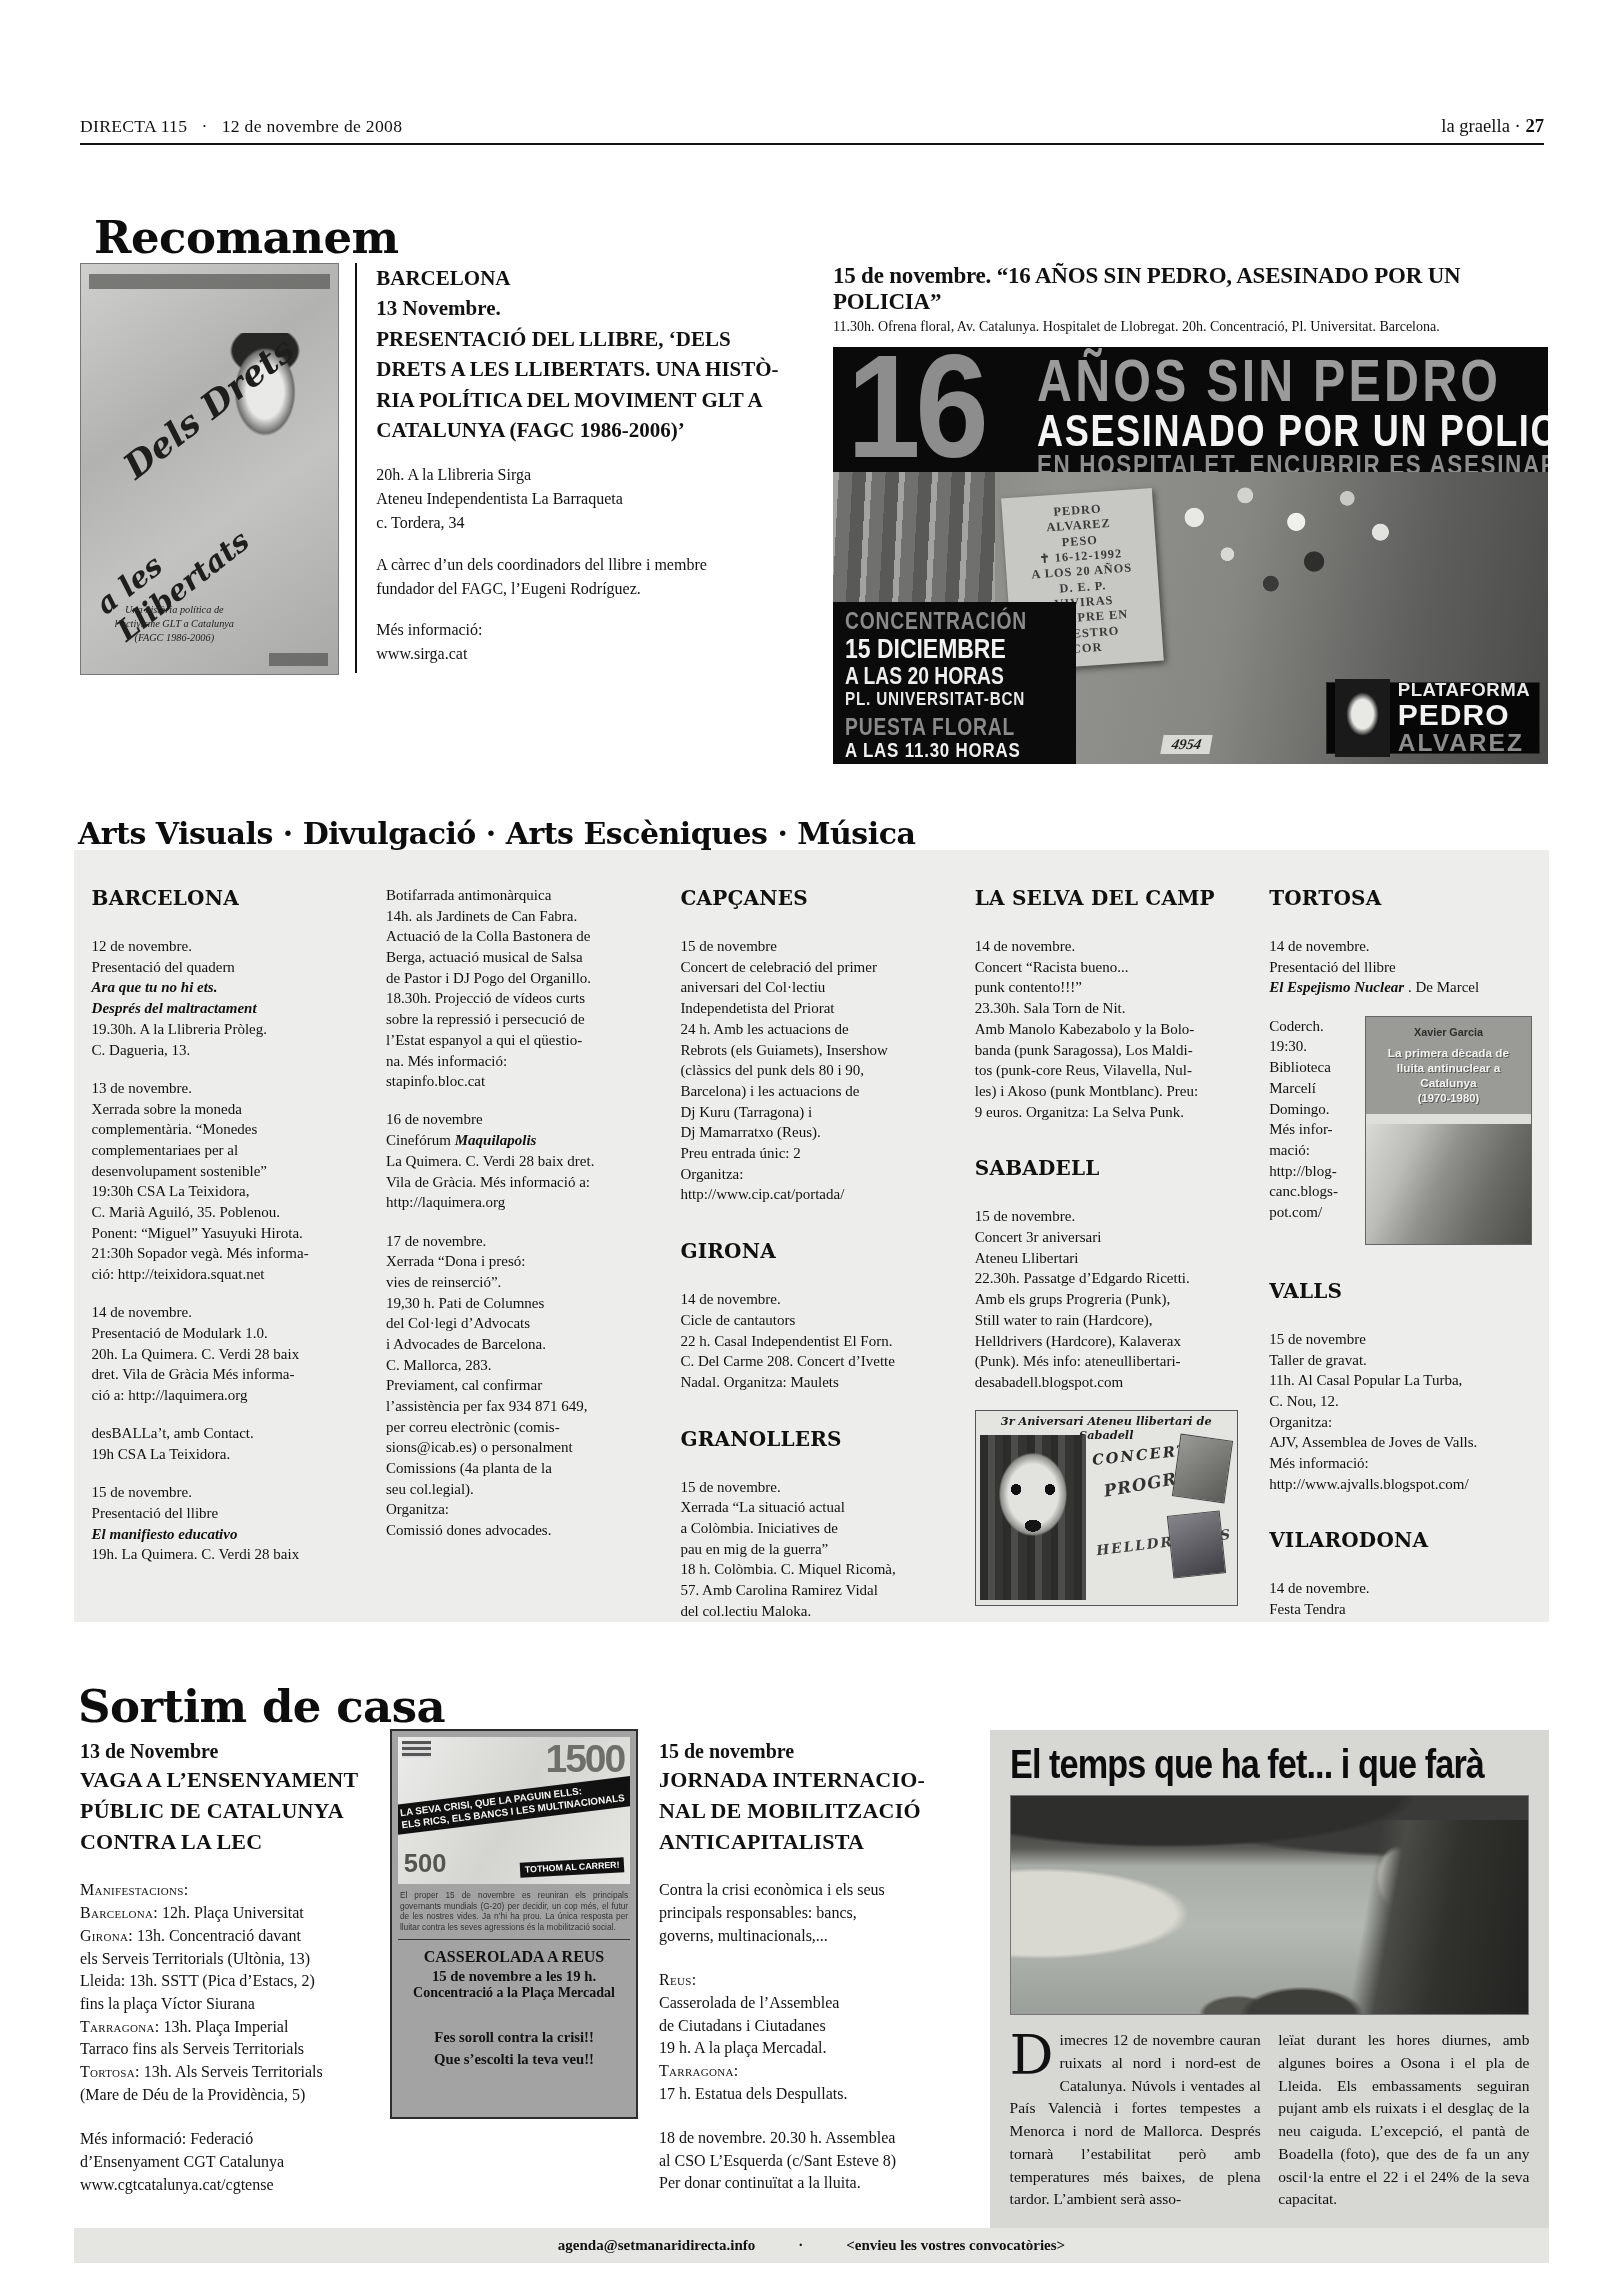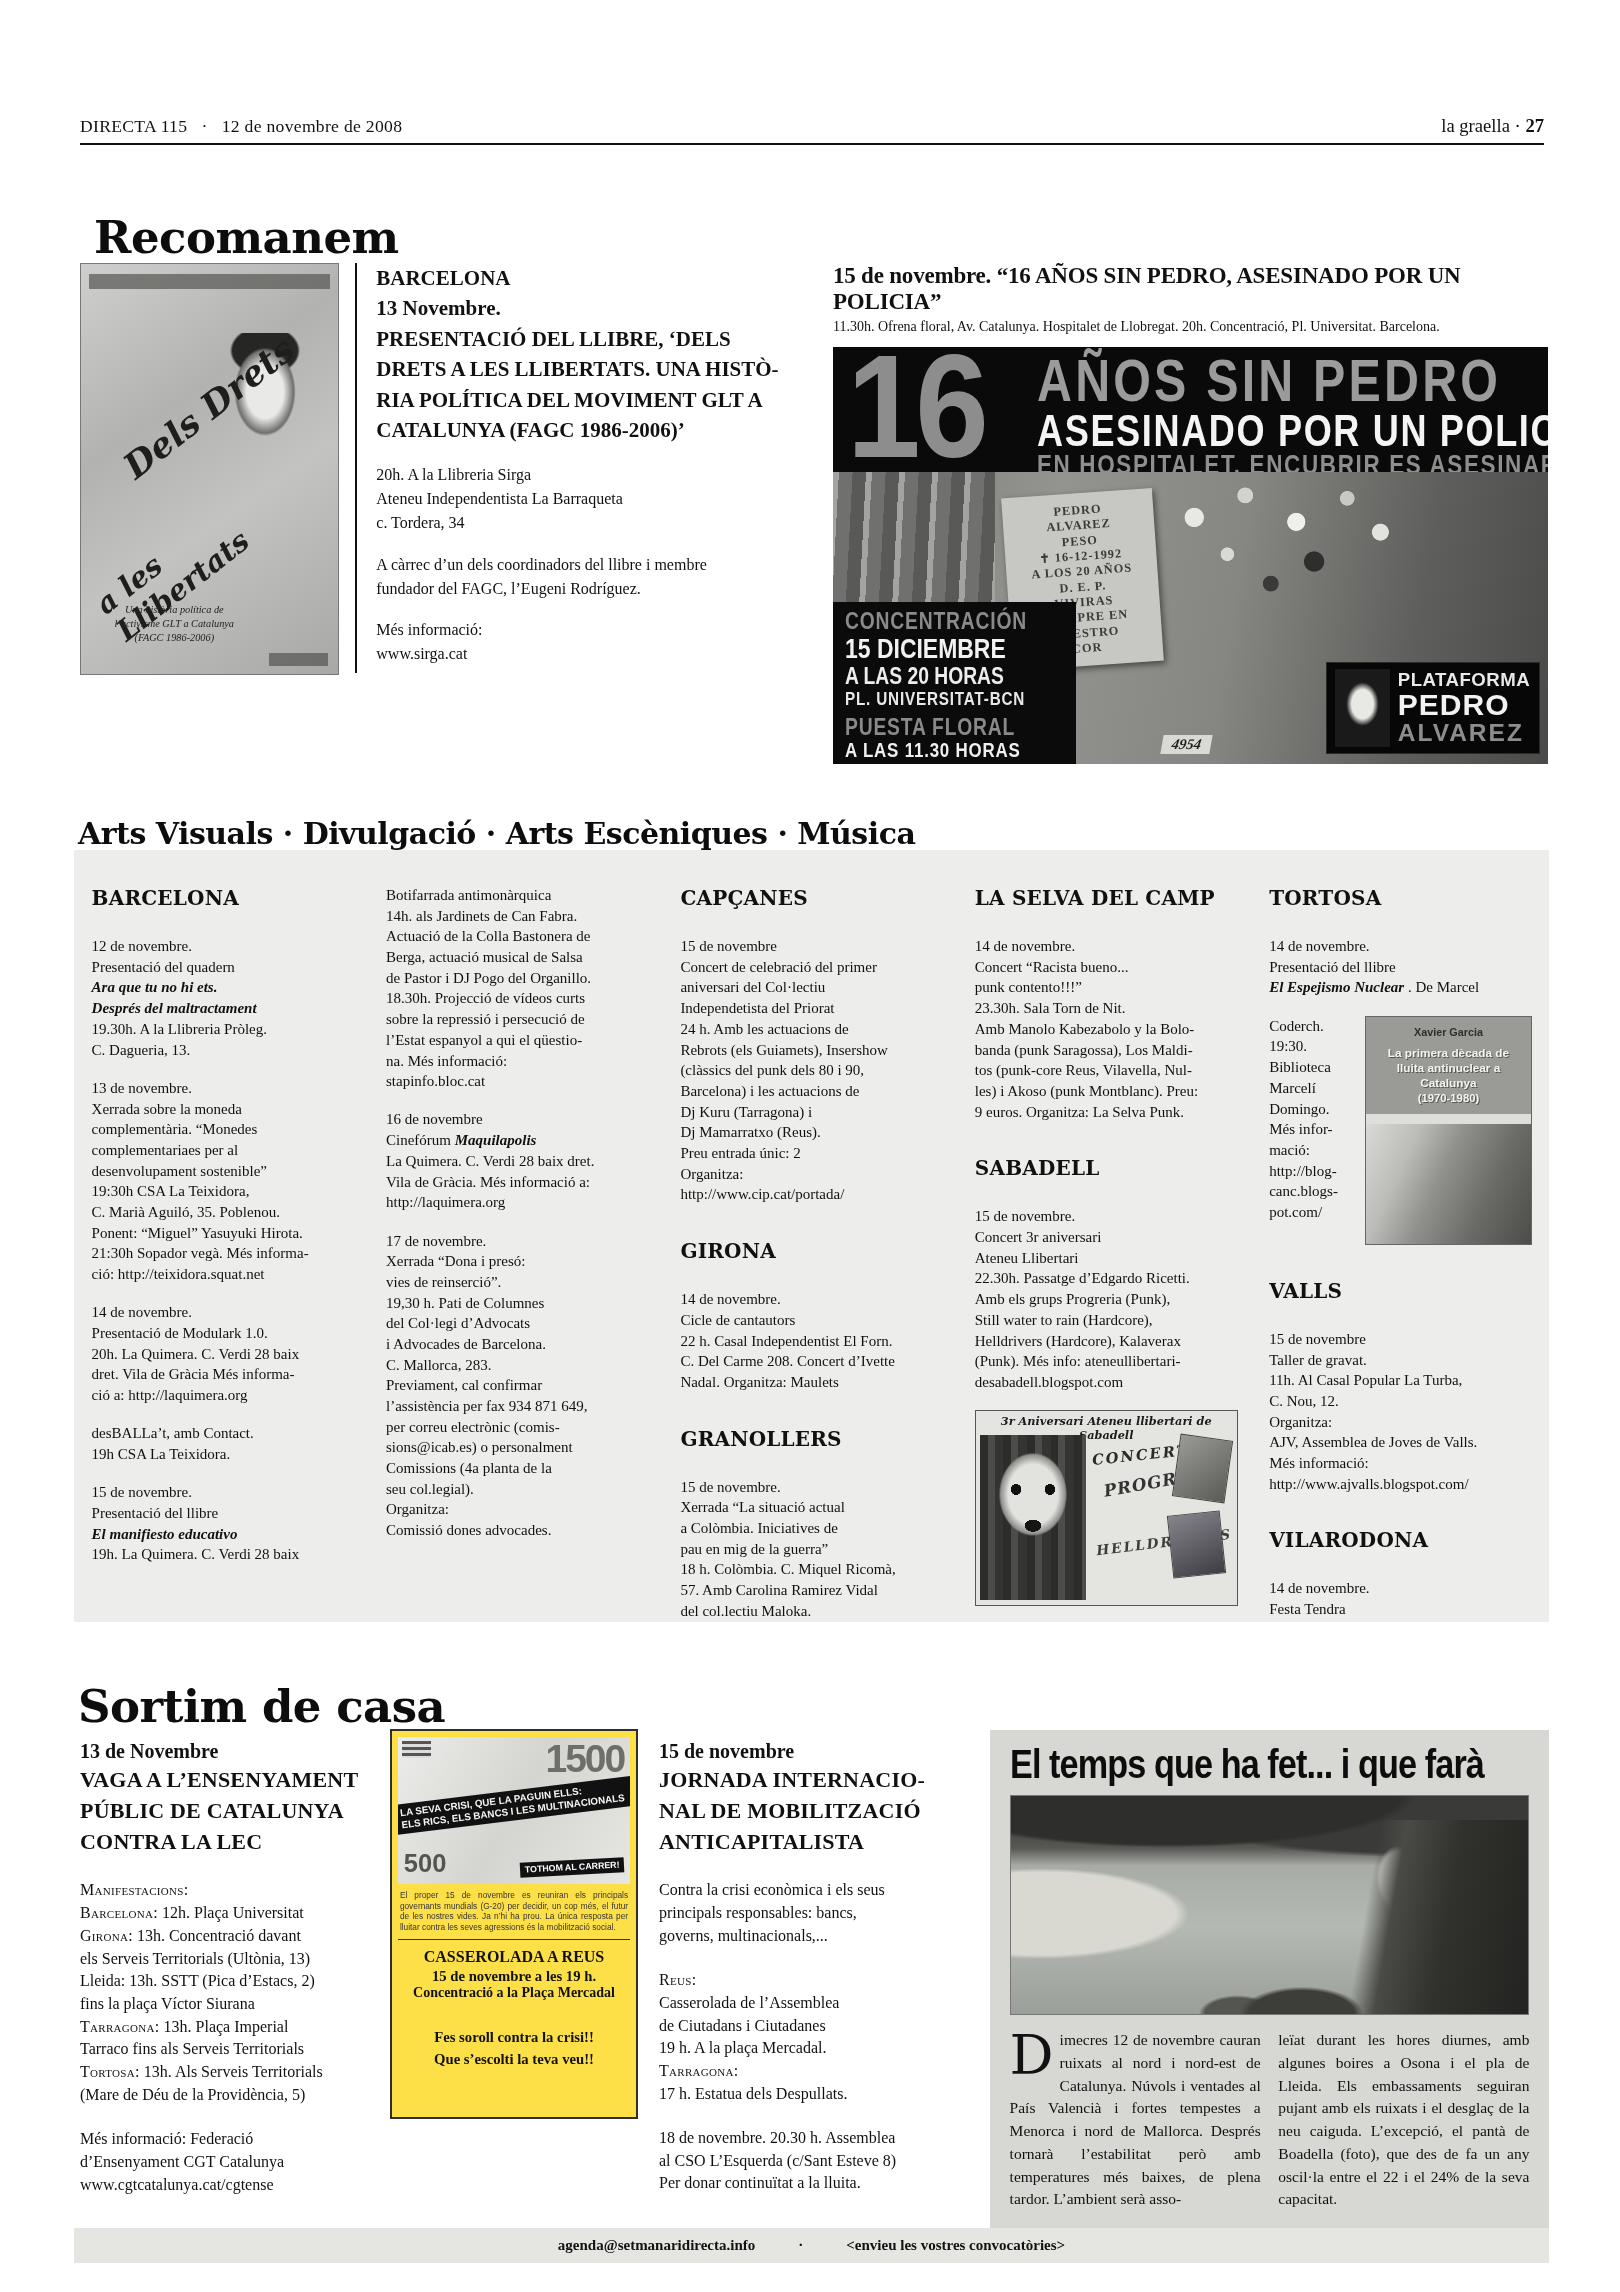--- a/index.html
+++ b/index.html
@@ -76,7 +76,7 @@
   .pp-1{font-size:20.6px;color:#f0f0f0;letter-spacing:1px;}
   .p16-plate{position:absolute;left:46%;bottom:9.8px;background:#d9d9d5;color:#22221f;
      font:bold italic 14.7px/1 "Liberation Serif",serif;padding:2px 9.8px;transform:skewX(-10deg);}
-  .p16-logo{position:absolute;right:7.8px;bottom:9.8px;width:214px;height:92px;background:#070707;
+  .p16-logo{position:absolute;right:7.8px;bottom:9.8px;width:214px;height:72px;background:#070707;
      border:1px solid #2a2a2a;display:flex;align-items:center;gap:7.8px;padding:5.9px 7.8px;box-sizing:border-box;}
   .pl-face{width:55px;height:78px;flex:none;
      background:radial-gradient(ellipse 21.6px 29px at 50% 45%,#e8e8e4 0 50%,#1a1a1a 75%),

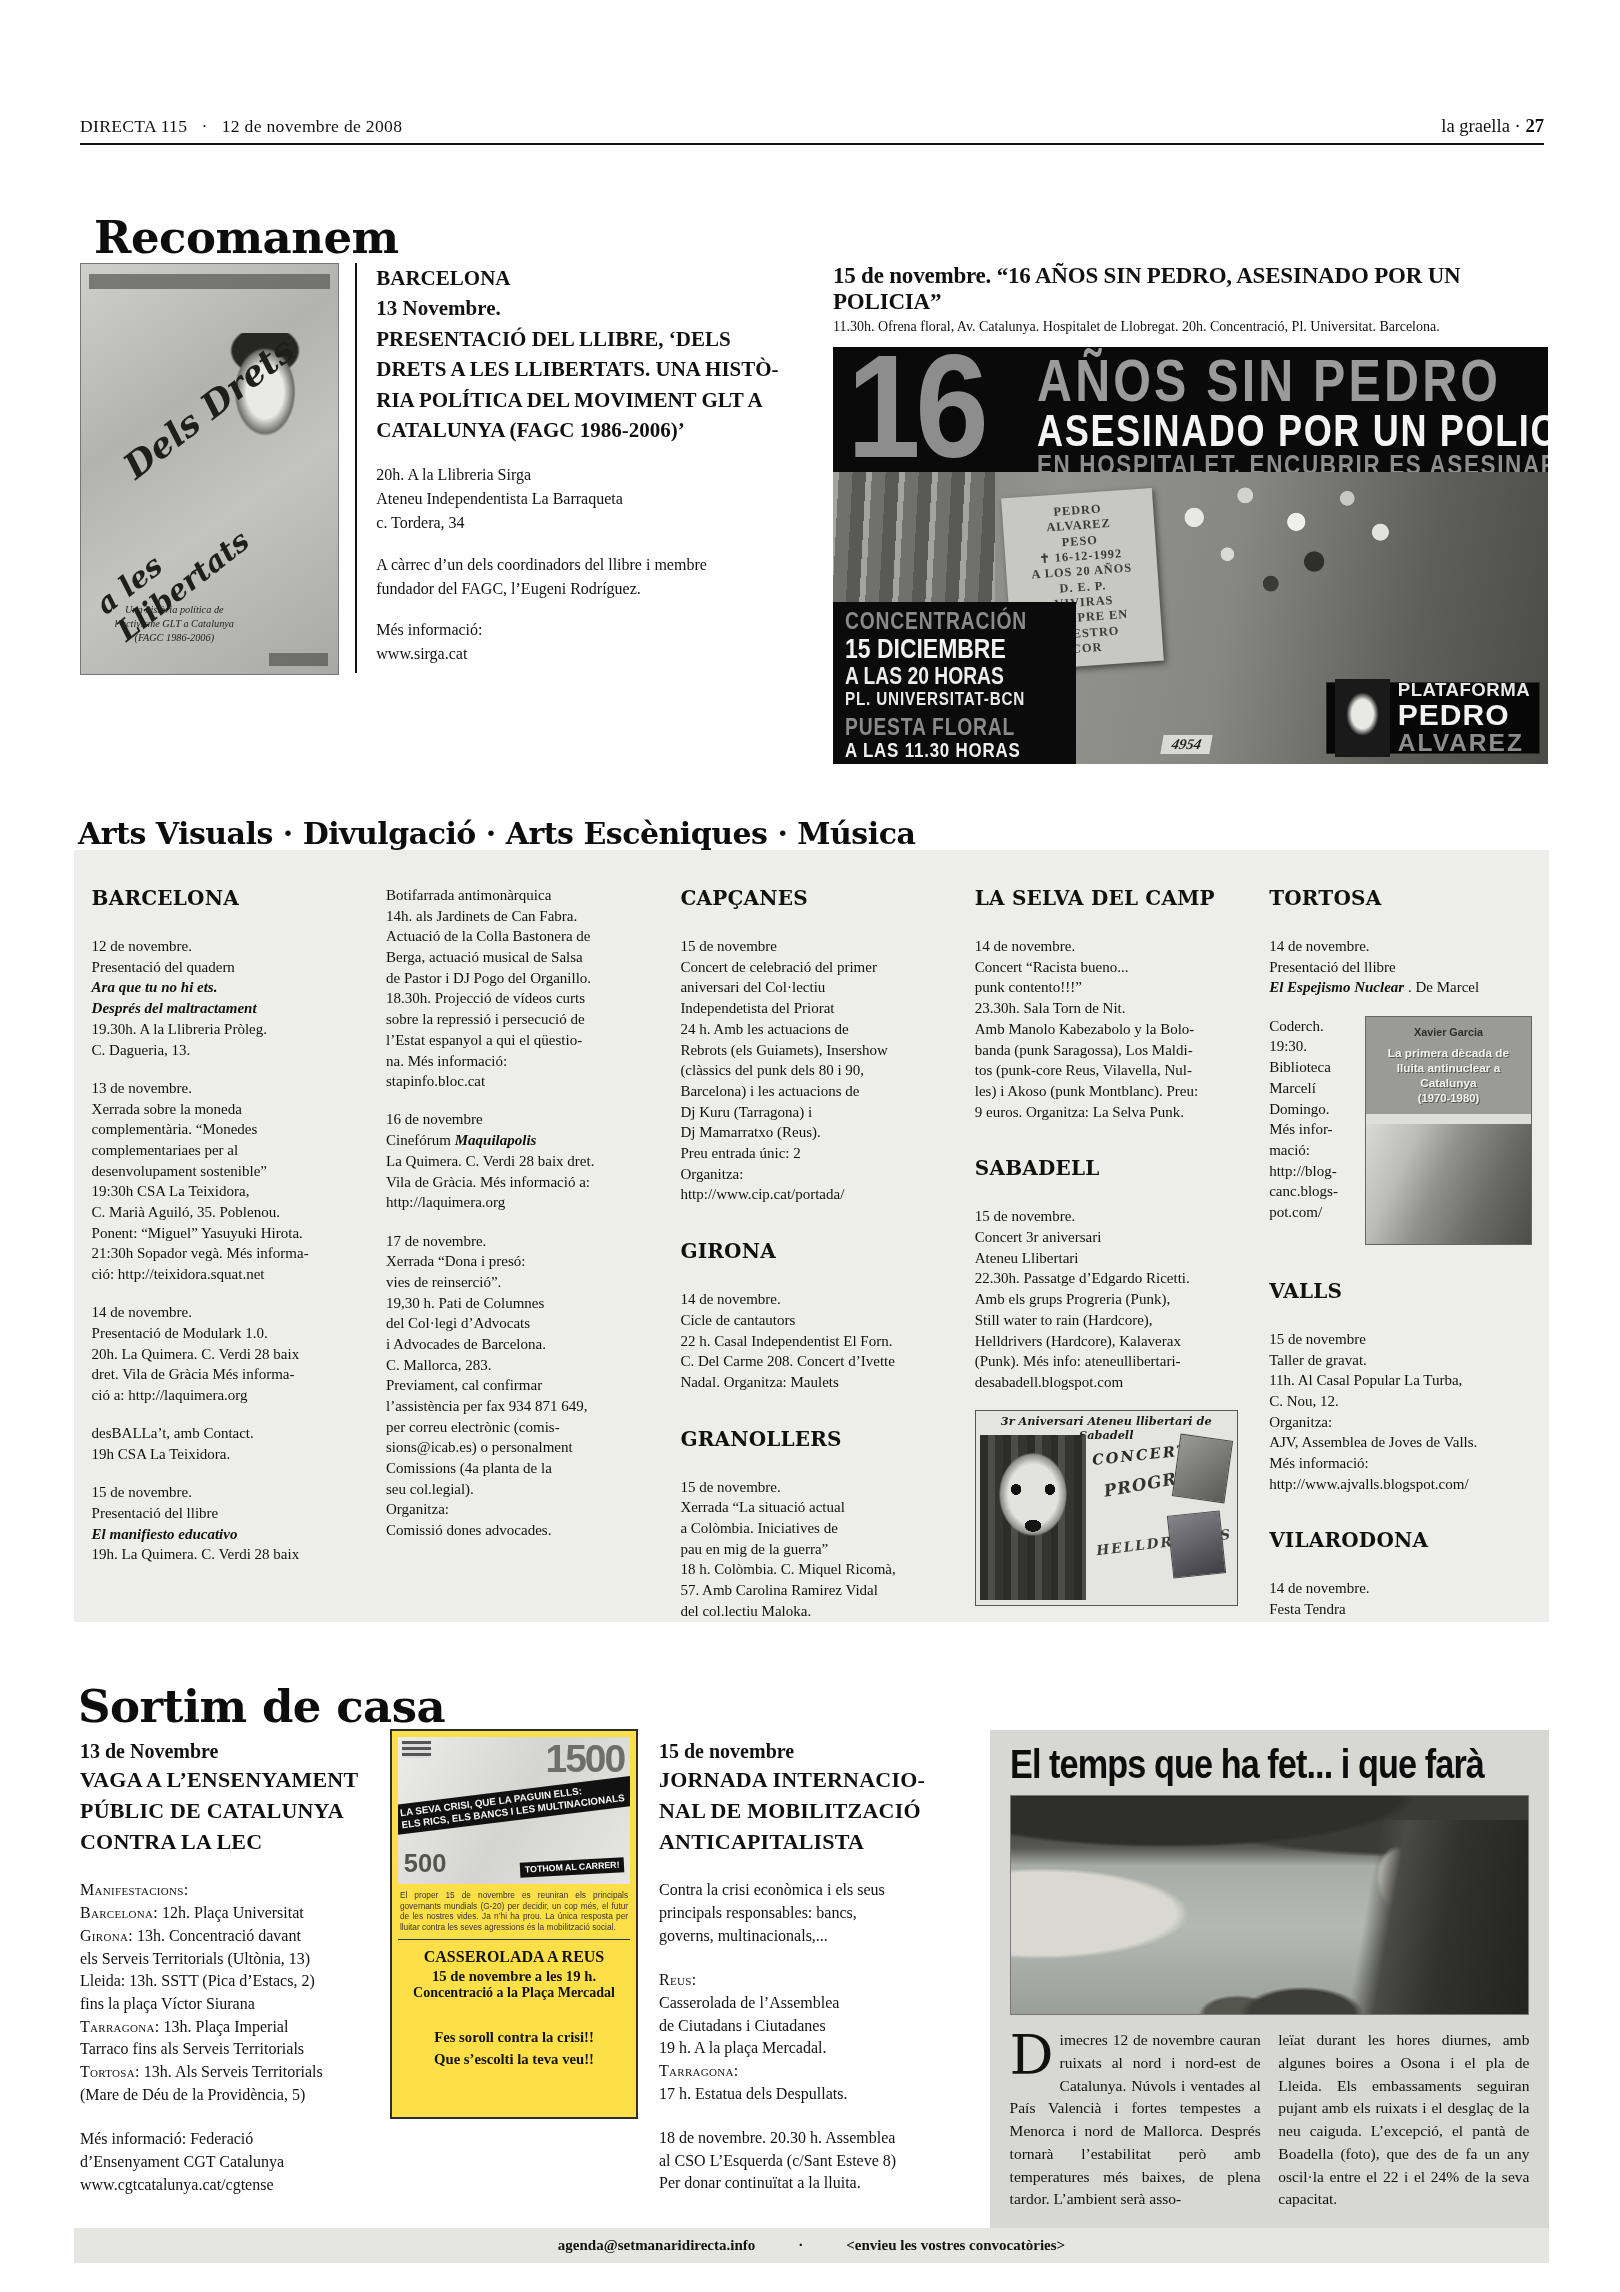--- a/index.html
+++ b/index.html
@@ -138,7 +138,7 @@
   .sortim-left .blk,.sortim-right .blk{margin-bottom:21.6px;}
 
   .flyer{position:absolute;left:390px;top:1729px;width:248px;height:390px;border:2px solid #2e2e2c;
-     background:#fde047;box-sizing:border-box;padding:5.9px;}
+     background:#a3a3a3;box-sizing:border-box;padding:5.9px;}
   .flyer-art{position:relative;height:147px;background:linear-gradient(120deg,#ececea 0%,#d4d4d0 50%,#e6e6e2 100%);overflow:hidden;}
   .fa-flag{position:absolute;left:3.9px;top:3.9px;width:29px;height:17.6px;
      background:repeating-linear-gradient(180deg,#555 0 2.9px,#ddd 2.9px 5.9px);}

